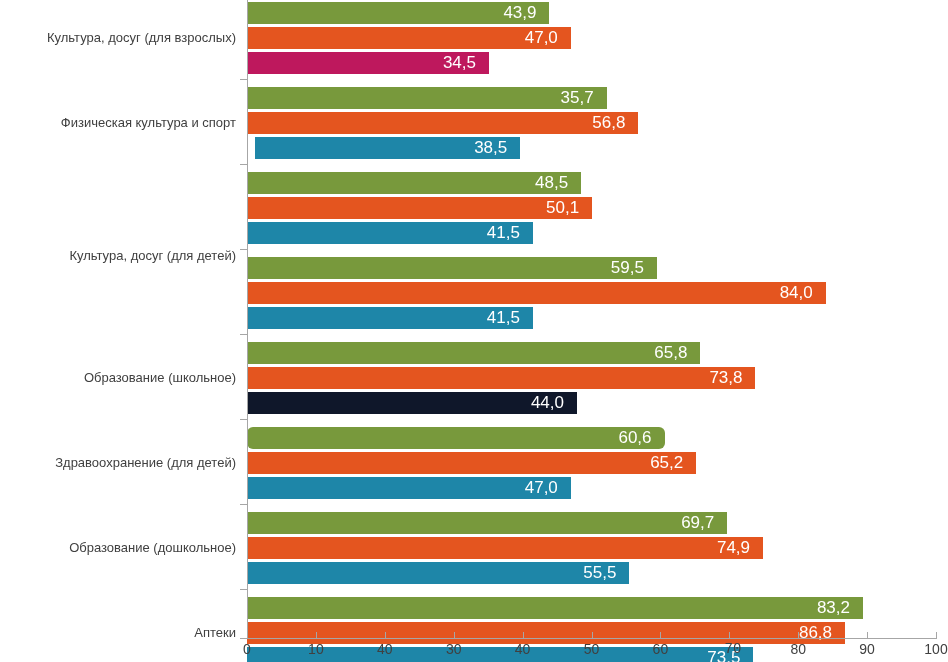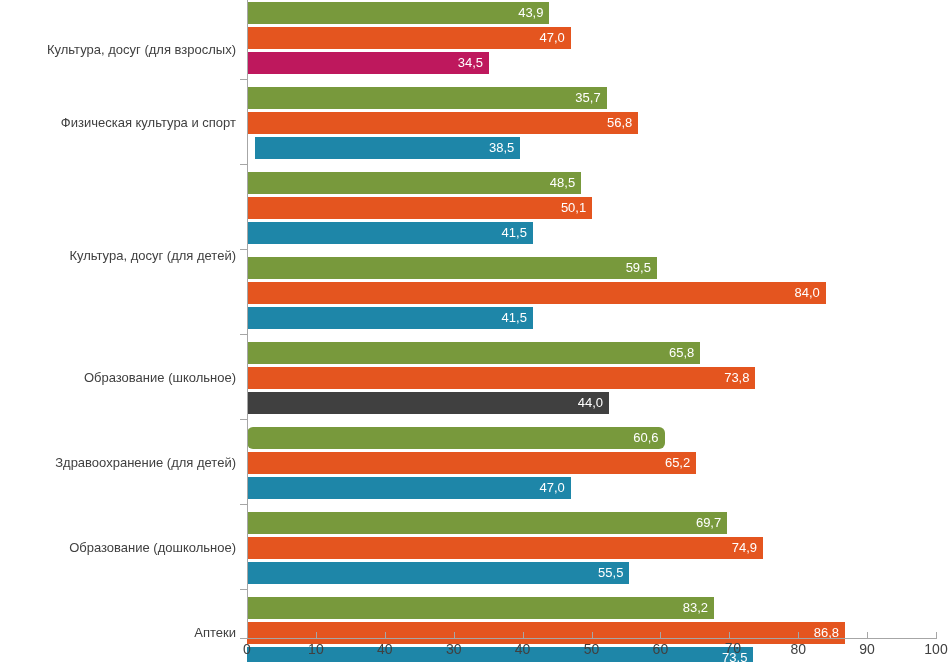--- a/index.html
+++ b/index.html
@@ -58,10 +58,10 @@
   }
   .bar-label {
     position: absolute;
-    right: 6px;
+    right: 13px;
     top: 50%;
     transform: translateY(-50%);
-    font-size: 13px;
+    font-size: 17px;
     line-height: 14px;
     color: #ffffff;
     white-space: nowrap;

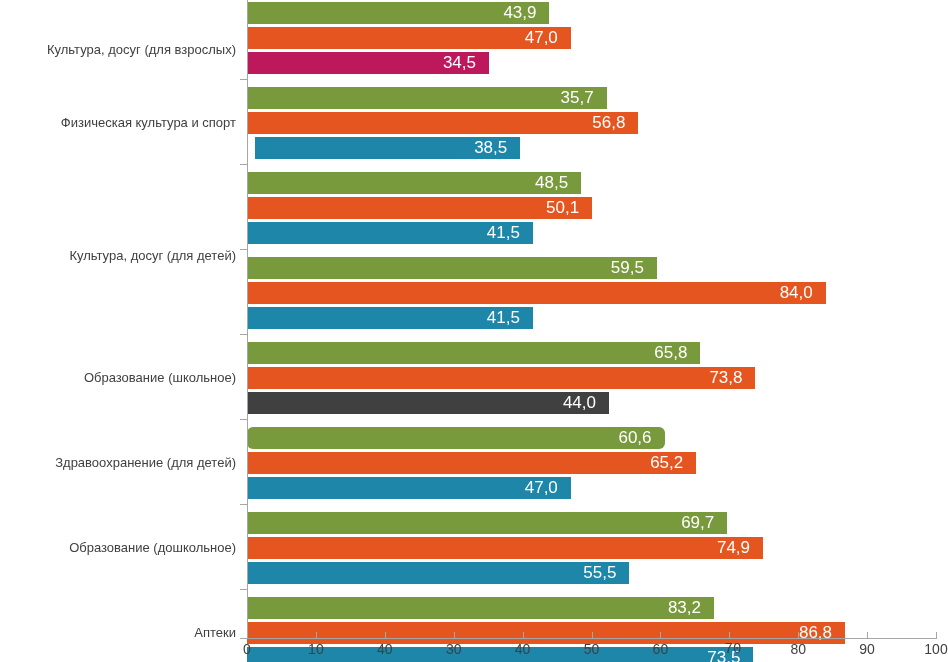--- a/index.html
+++ b/index.html
@@ -116,7 +116,7 @@
 <div id="chart-root">
 
   <div class="cat-labels">
-      <div class="cat-label" style="top: 42px;">Культура, досуг (для взрослых)</div>
+      <div class="cat-label" style="top: 30px;">Культура, досуг (для взрослых)</div>
       <div class="cat-label" style="top: 115px;">Физическая культура и спорт</div>
       <div class="cat-label" style="top: 200px; margin-top: 48px;">Культура, досуг (для детей)</div>
       <div class="cat-label" style="top: 370px;">Образование (школьное)</div>

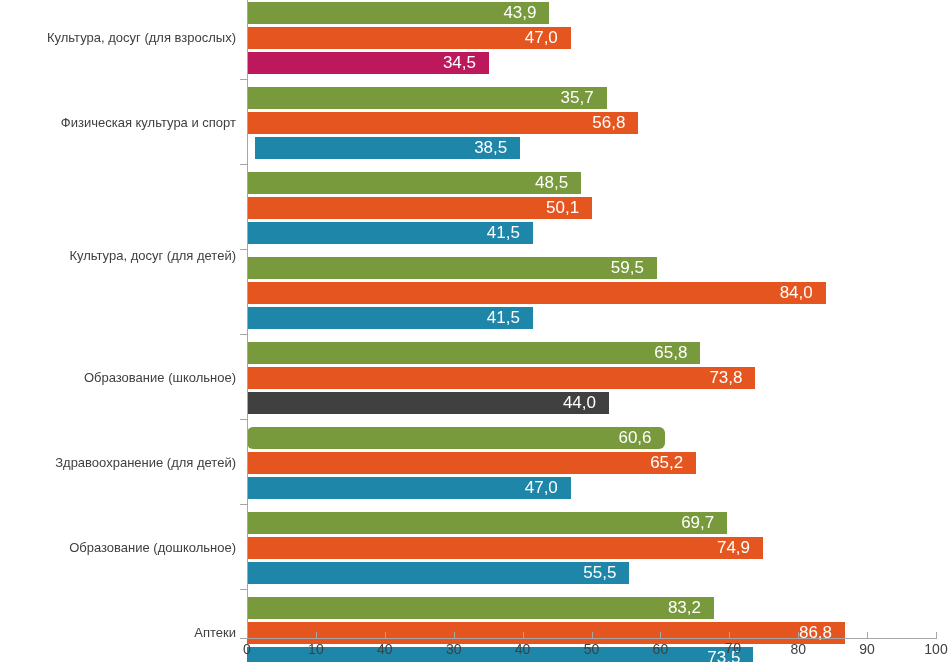--- a/index.html
+++ b/index.html
@@ -168,7 +168,7 @@
       <div class="bar" style="top: 367px; width: 508.482px; background: rgb(228, 85, 31);">
         <span class="bar-label">73,8</span>
       </div>
-      <div class="bar" style="top: 392px; width: 362px; background: #404040; padding-left: 28px;">
+      <div class="bar" style="top: 392px; width: 330px; background: #0f172a; padding-left: 28px;">
         <span class="bar-label">44,0</span>
       </div>
       <div class="bar" style="top: 427px; width: 417.534px; background: rgb(120, 153, 60); border-radius: 6px;">

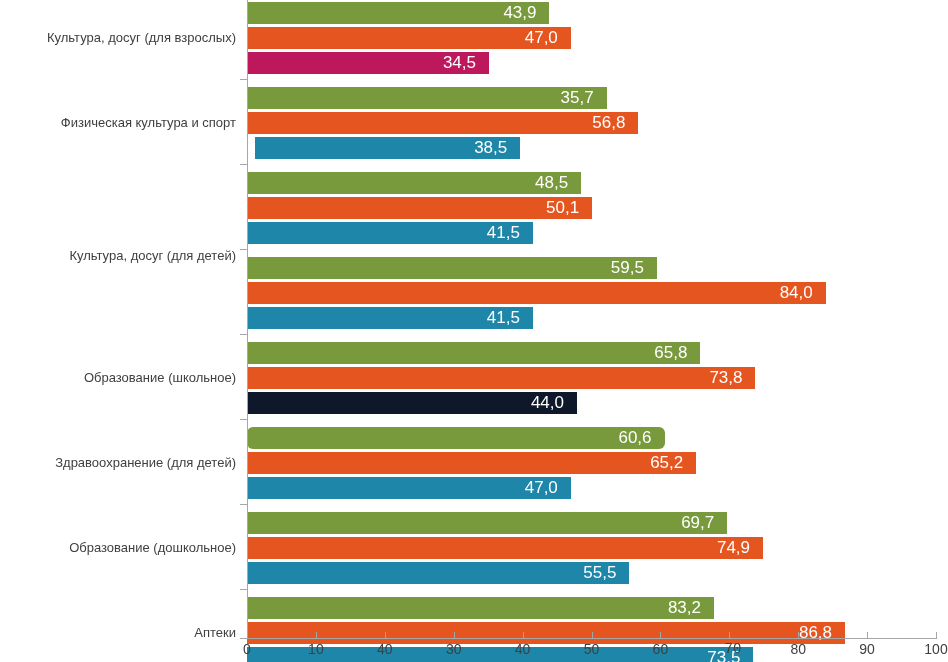--- a/index.html
+++ b/index.html
@@ -189,7 +189,7 @@
       <div class="bar" style="top: 562px; width: 382.395px; background: rgb(30, 134, 168);">
         <span class="bar-label">55,5</span>
       </div>
-      <div class="bar" style="top: 597px; width: 467px; background: rgb(120, 153, 60); text-decoration: underline;">
+      <div class="bar" style="top: 597px; width: 616px; background: rgb(120, 153, 60); text-decoration: underline;">
         <span class="bar-label">83,2</span>
       </div>
       <div class="bar" style="top: 622px; width: 598.052px; background: rgb(228, 85, 31);">

